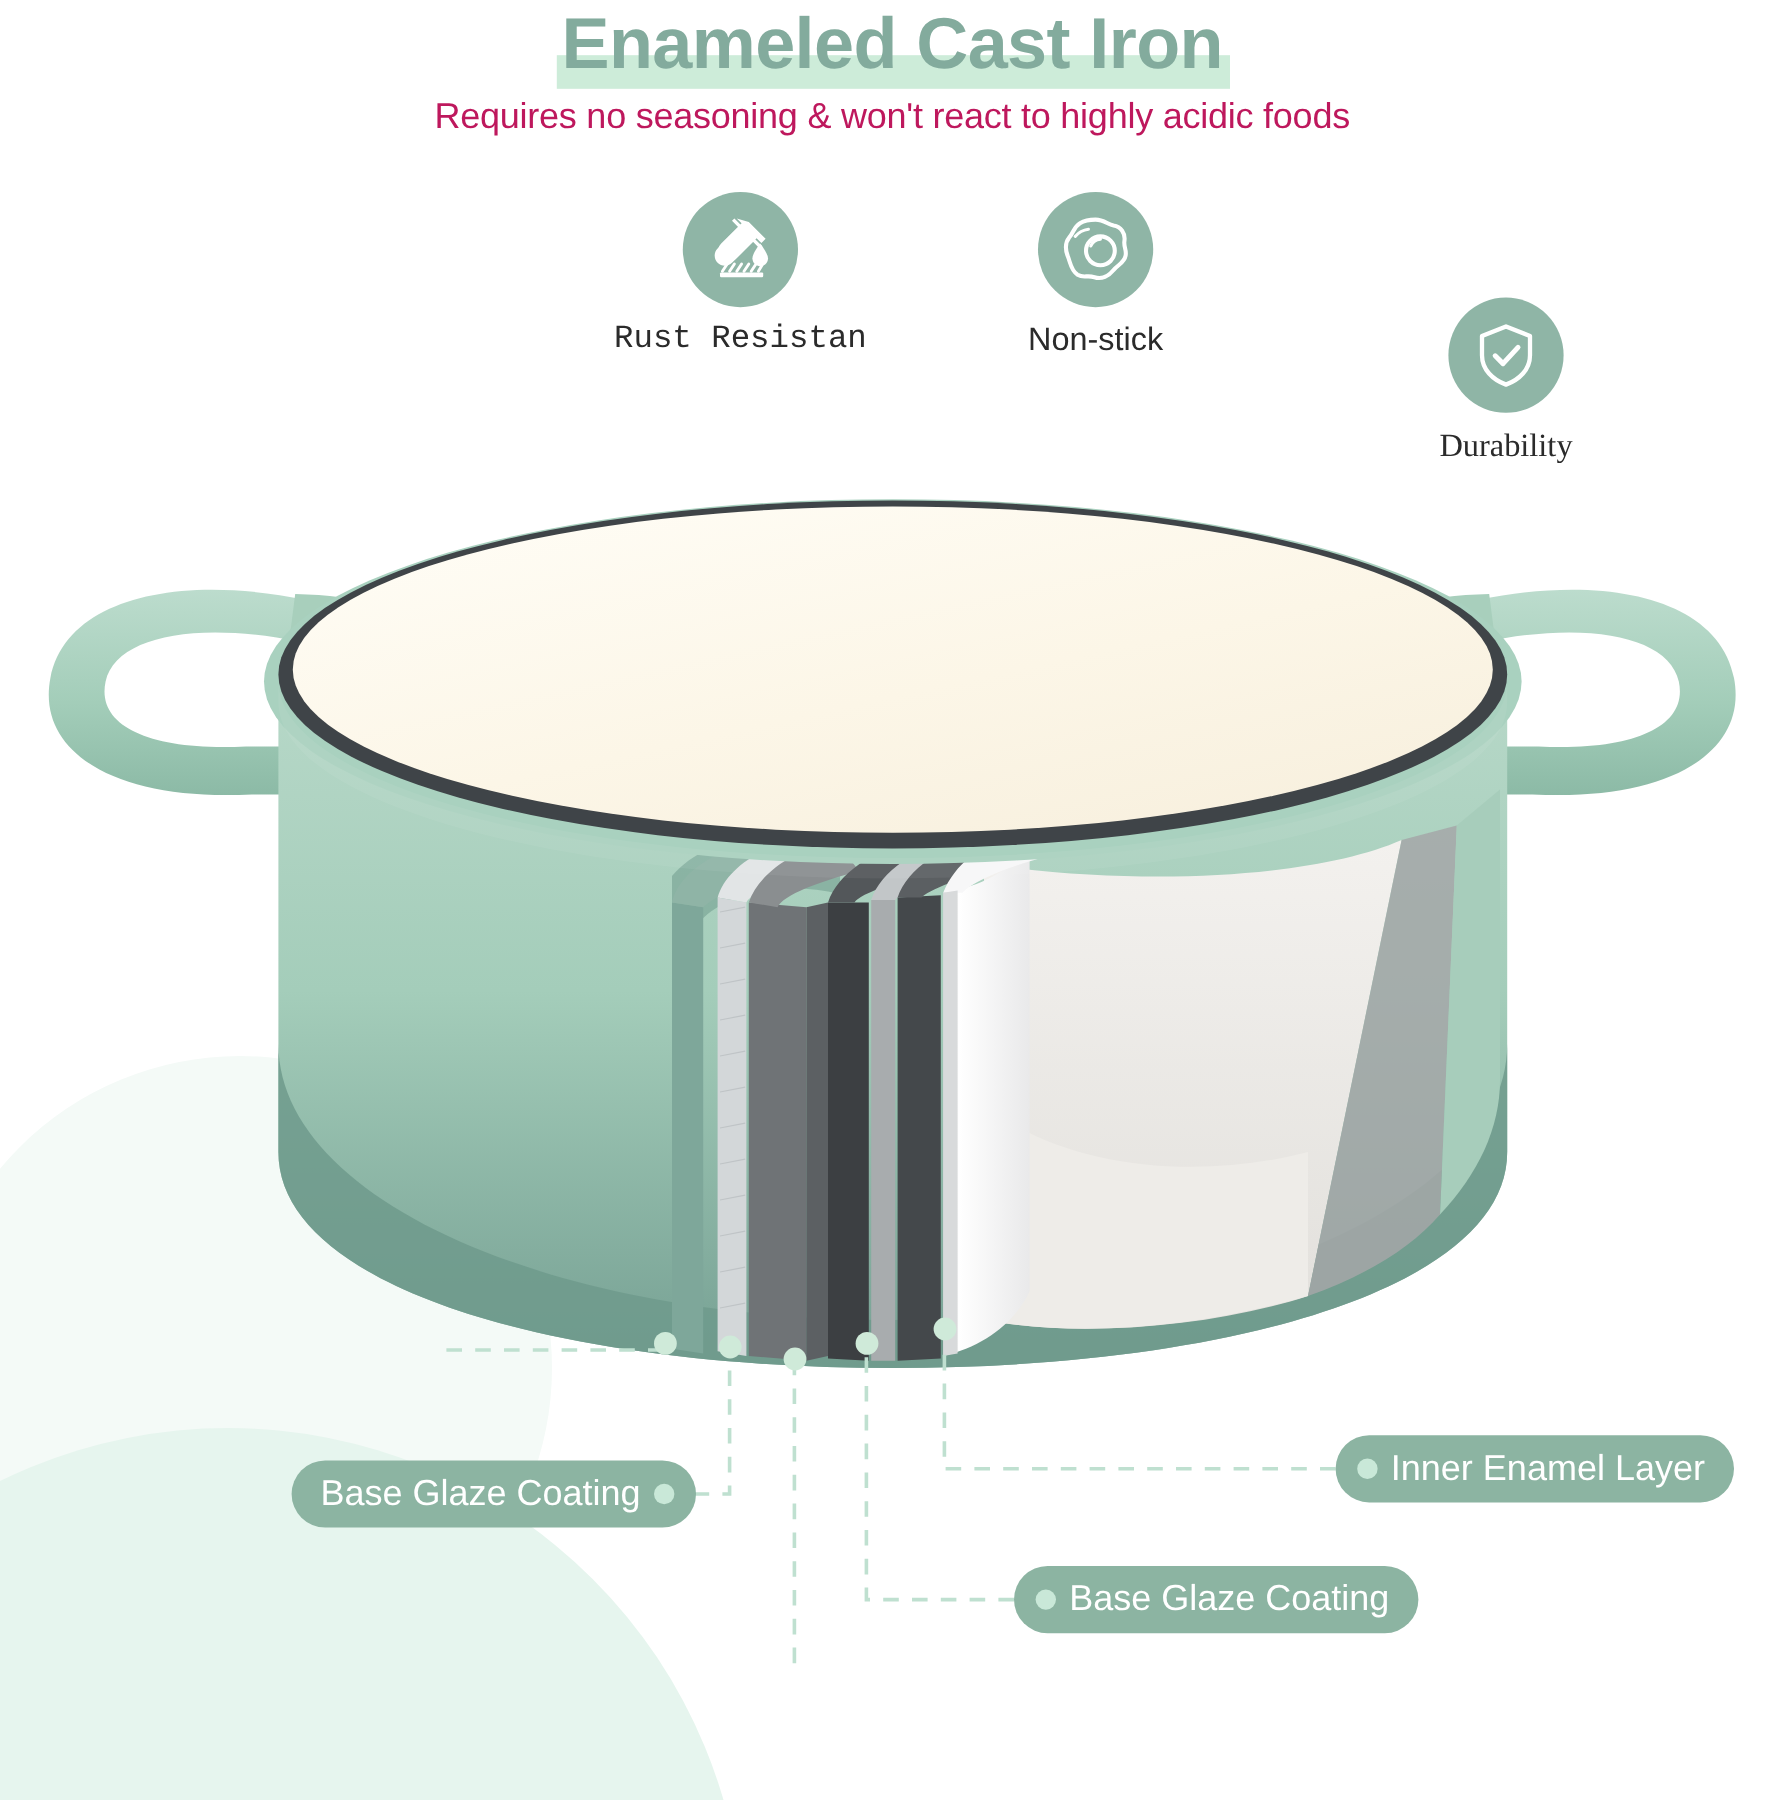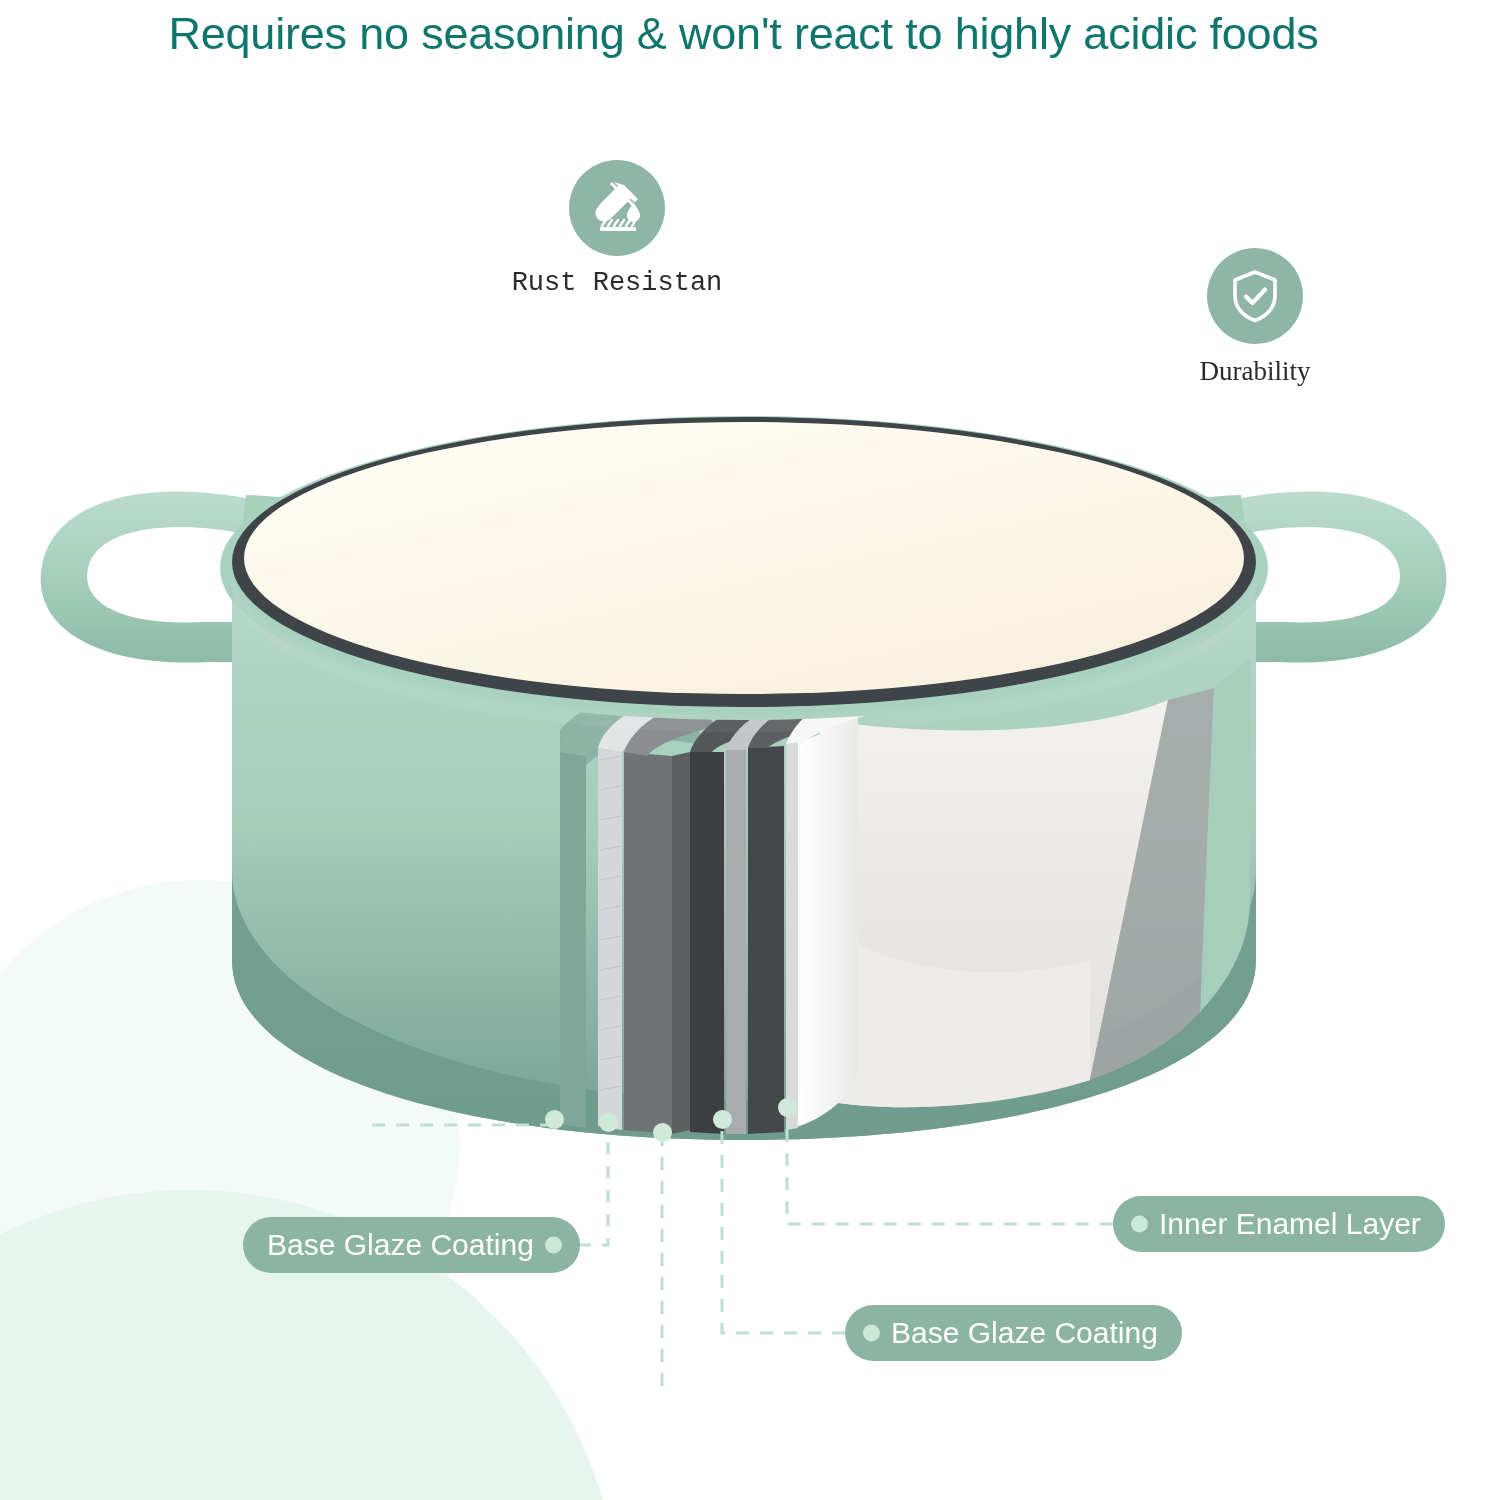--- a/index.html
+++ b/index.html
@@ -160,6 +160,10 @@
   <div class="bg-blob" id="blob-lower-left"></div>
 
   <div id="header">
+    <div id="title-wrap">
+      <div id="title-highlight"></div>
+      <div id="page-title">Enameled Cast Iron</div>
+    </div>
     <div id="page-subtitle">Requires no seasoning &amp; won't react to highly acidic foods</div>
   </div>
 

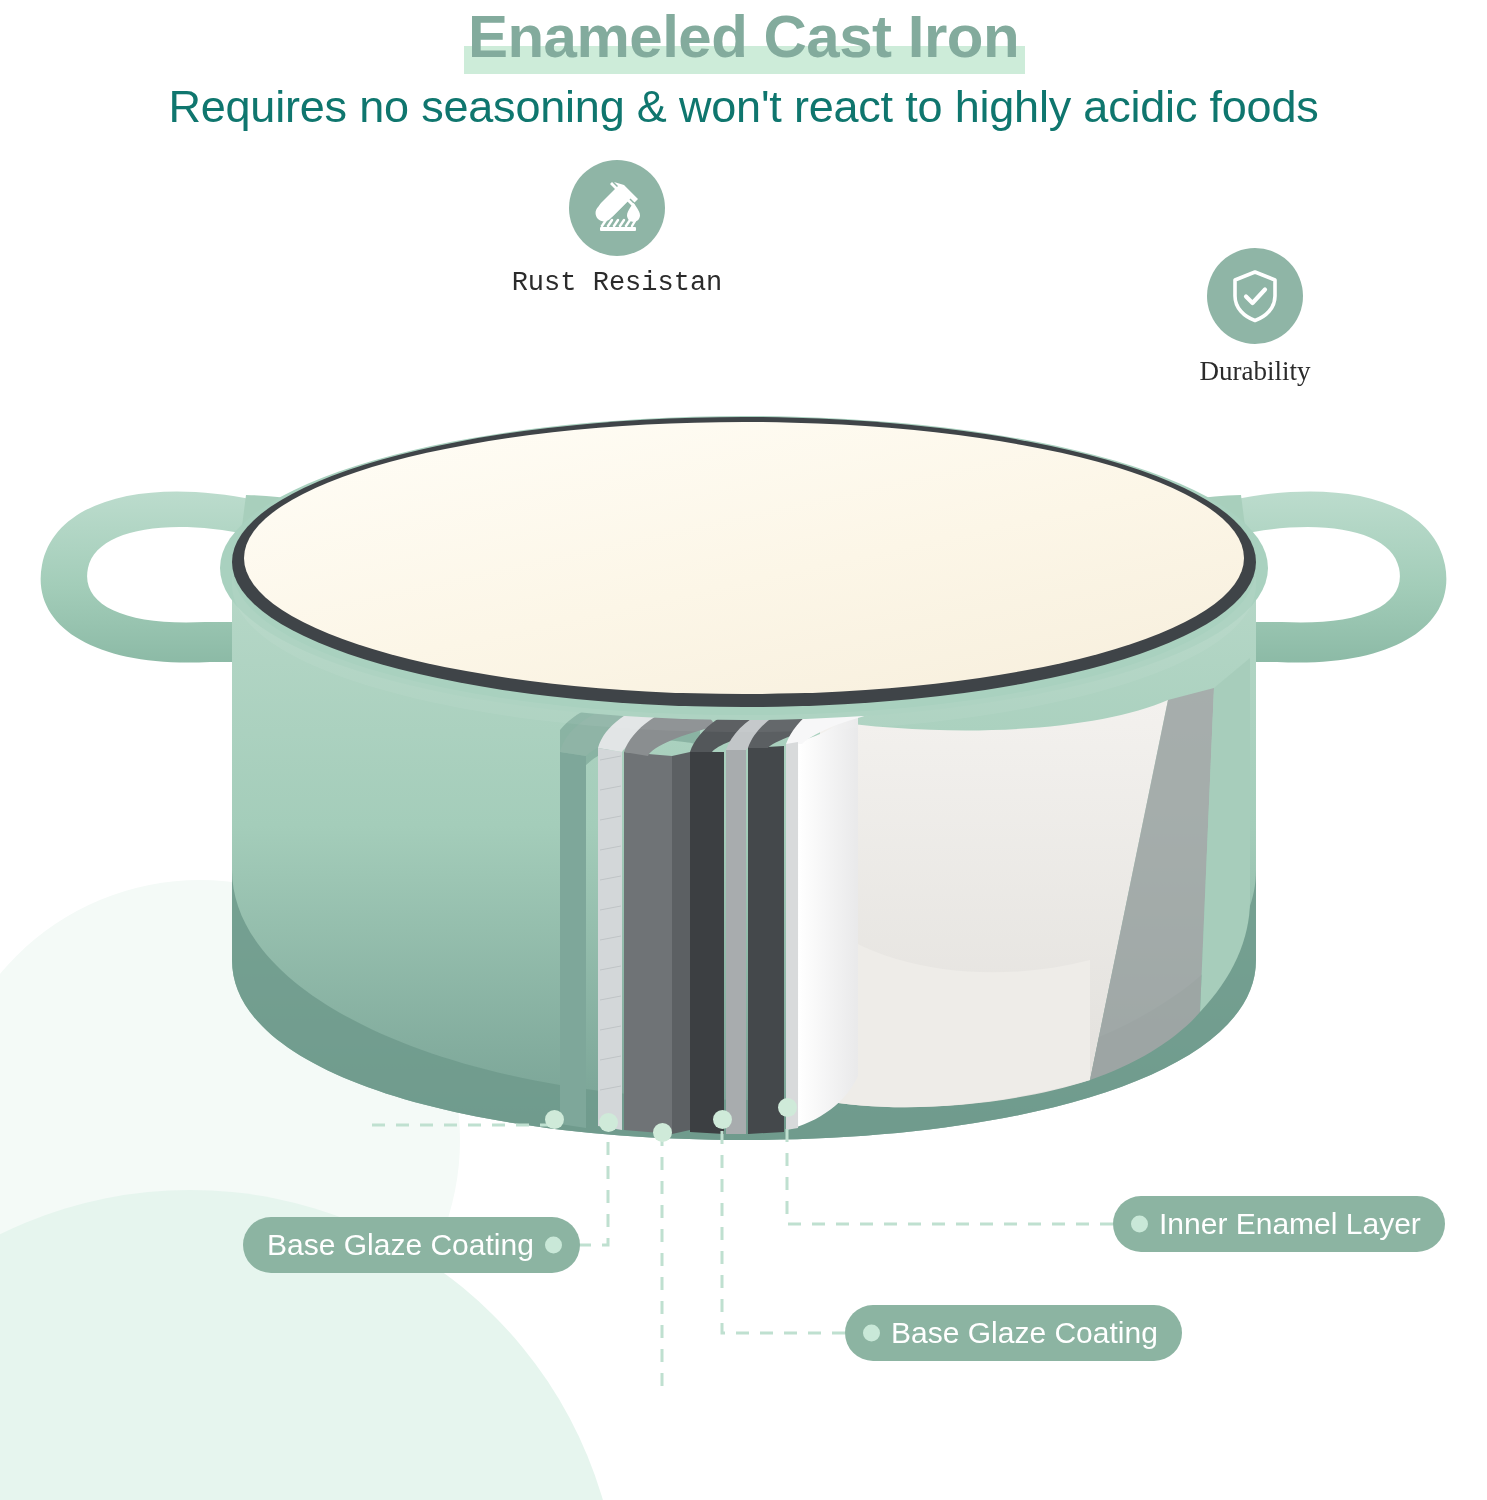--- a/index.html
+++ b/index.html
@@ -64,8 +64,8 @@
   }
   #page-subtitle{
     margin-top:8px;
-    font-size:45px;
-    color:#0f766e;
+    font-size:30px;
+    color:#be185d;
     font-weight:normal;
     letter-spacing:-0.2px;
     white-space:nowrap;

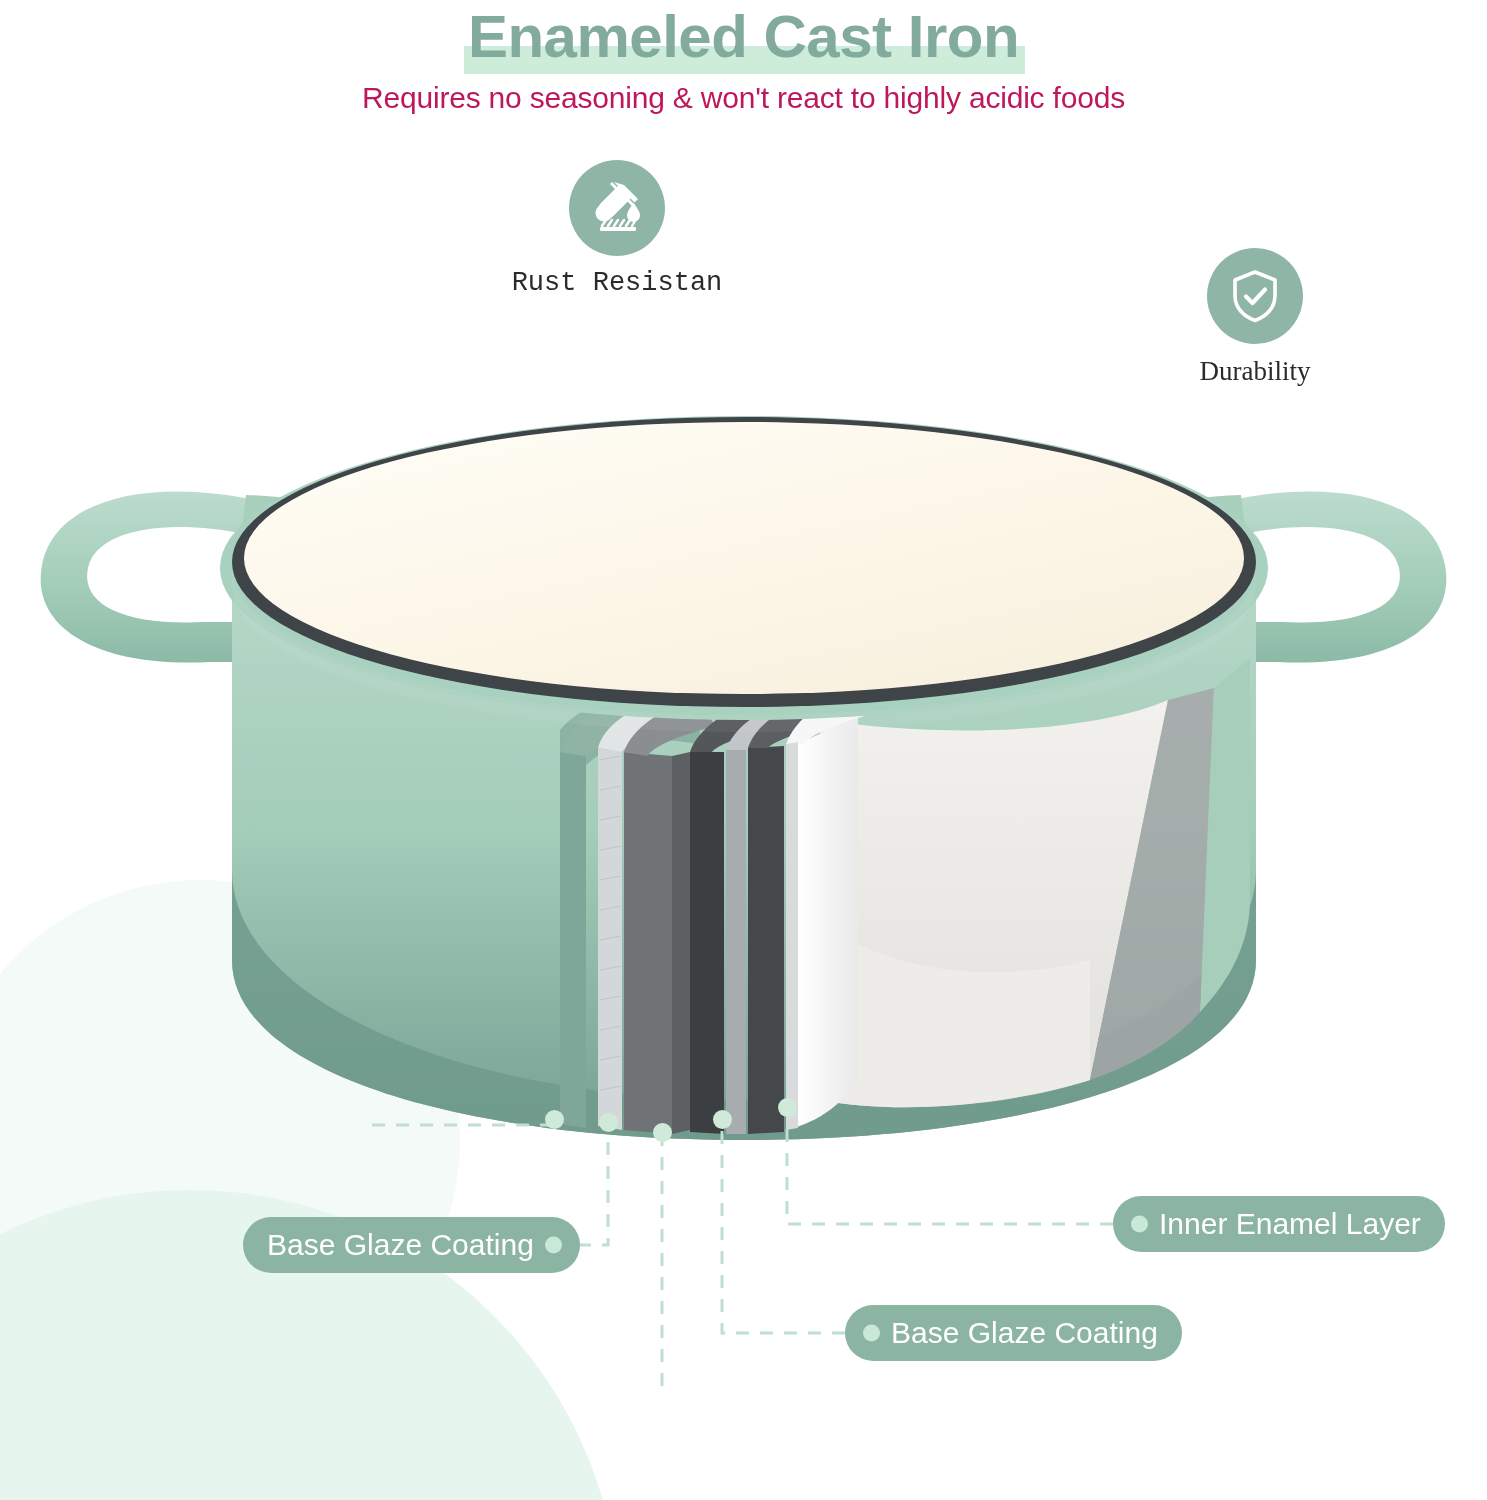--- a/index.html
+++ b/index.html
@@ -190,6 +190,17 @@
     <div class="feature-label">Rust Resistan</div>
   </div>
 
+  <div class="feature" id="feature-2">
+    <div class="feature-icon">
+      <svg width="58" height="58" viewBox="0 0 58 58" aria-hidden="true">
+        <path d="M29 4 C36 4 39 8 44 9 C50 10 54 15 53 22 C52.3 27 55 29 54 34 C53 40 47 42 44 46 C40 51 34 54 28 52 C22 50 19 53 14 50 C8.5 46.5 8 40 6 35 C4 30 3 24 7 19 C11 14 11 10 16 7 C20 4.5 24 4 29 4 Z" fill="none" stroke="#ffffff" stroke-width="3.4" stroke-linejoin="round"></path>
+        <circle cx="33" cy="30" r="12" fill="none" stroke="#ffffff" stroke-width="3.4"></circle>
+        <path d="M25 26 C26.5 22.5 29.5 20.5 33 20.3" fill="none" stroke="#ffffff" stroke-width="2.6" stroke-linecap="round"></path>
+        <path d="M12 18 C15 14.5 19 12.5 23 12" fill="none" stroke="#ffffff" stroke-width="2.6" stroke-linecap="round"></path>
+      </svg>
+    </div>
+    <div class="feature-label">Non-stick</div>
+  </div>
 
   <div class="feature" id="feature-3">
     <div class="feature-icon">

